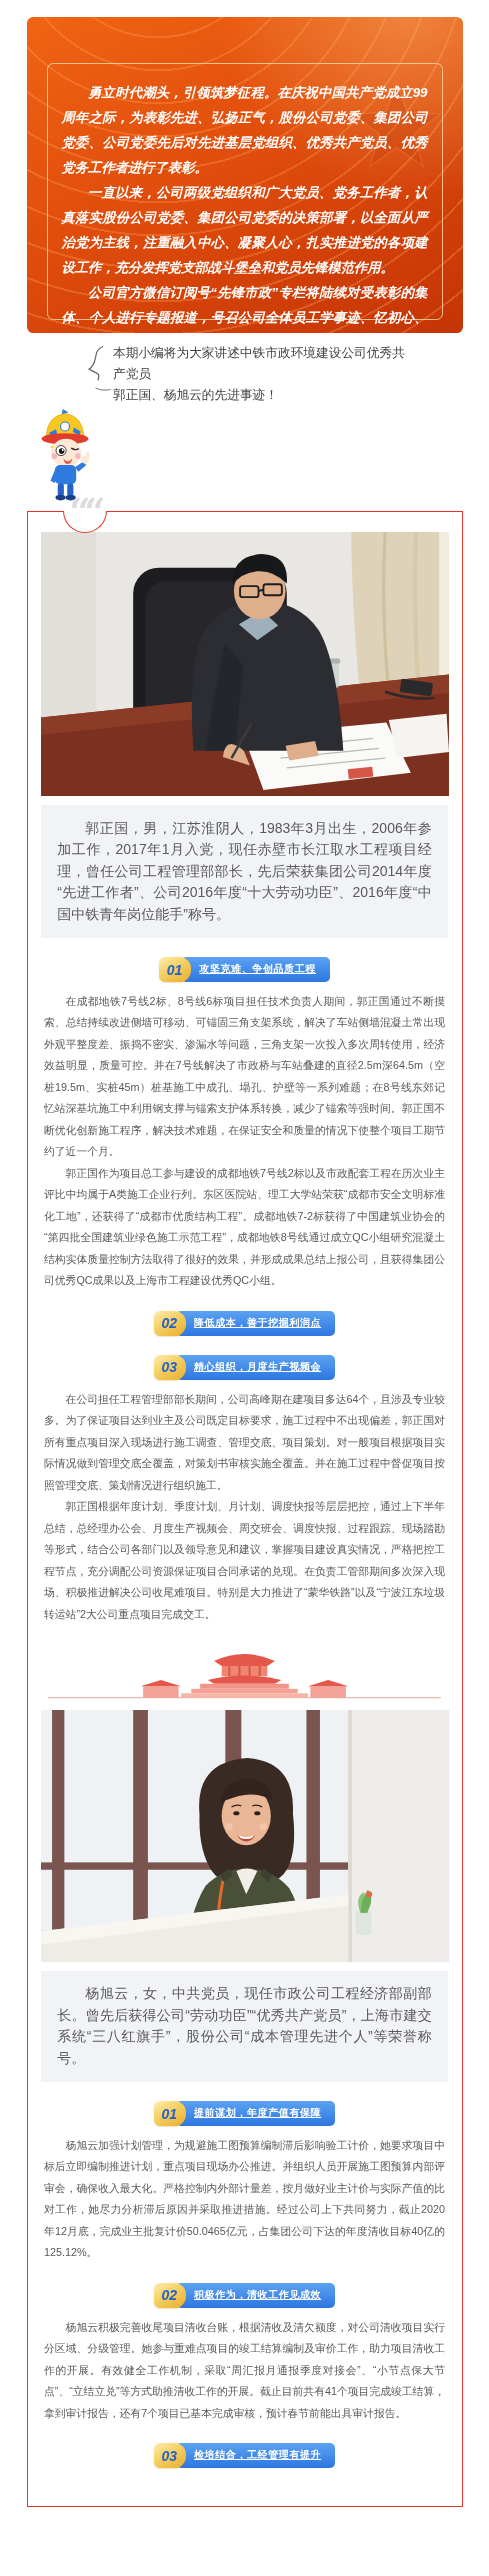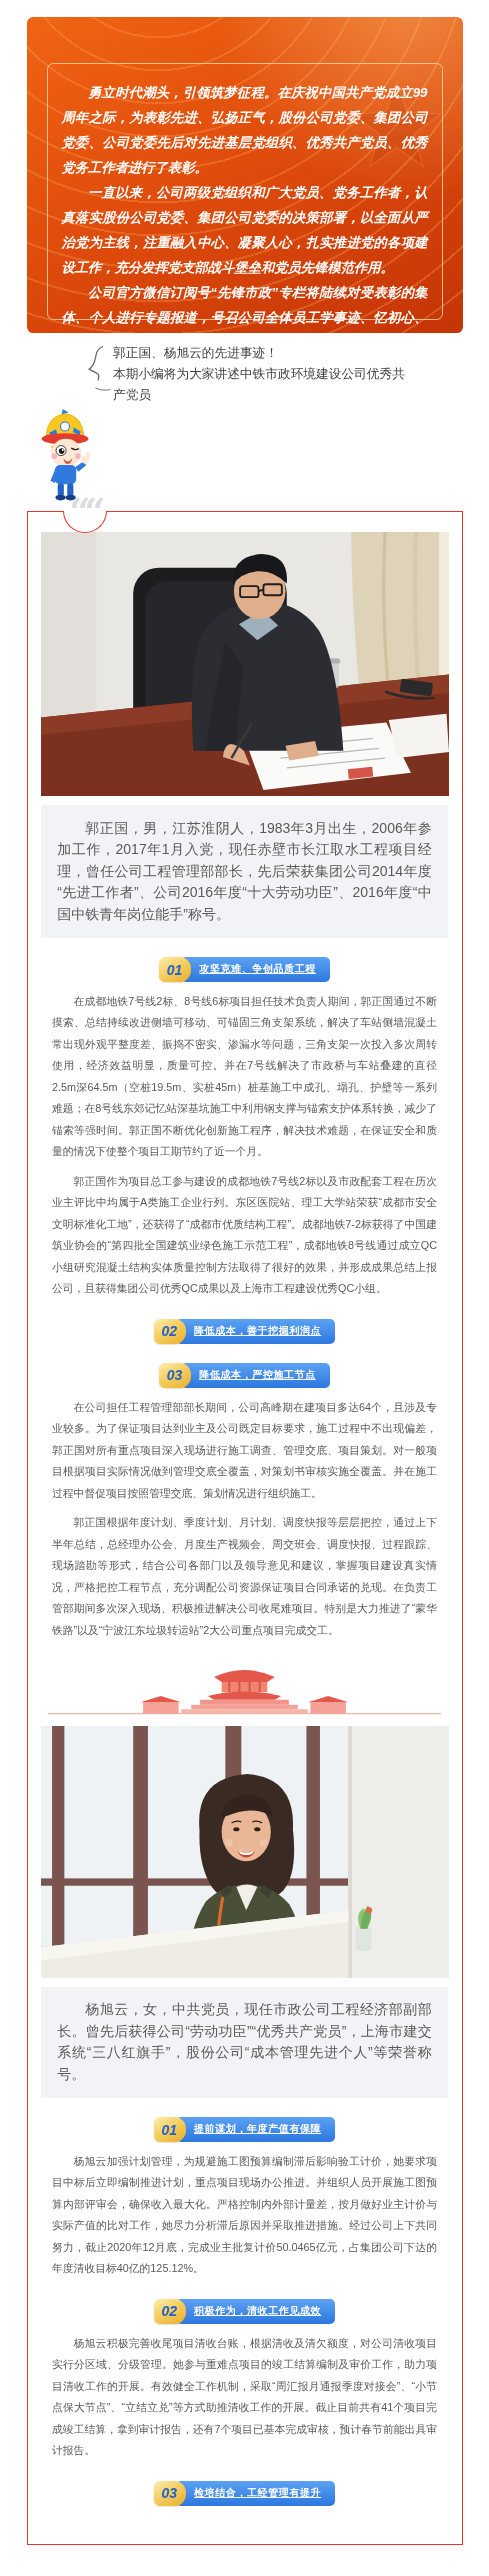--- a/index.html
+++ b/index.html
@@ -71,8 +71,8 @@
       <path d="M30 4 C12 10 24 30 8 40 C20 48 26 44 22 58" fill="none" stroke="#666" stroke-width="2"></path>
       <path d="M18 70 q 14 6 24 2" fill="none" stroke="#888" stroke-width="2"></path>
     </svg>
+    <div>本期小编将为大家讲述中铁市政环境建设公司优秀共产党员</div>
     <div>郭正国、杨旭云的先进事迹！</div>
-    <div>本期小编将为大家讲述中铁市政环境建设公司优秀共产党员</div>
   </div>
 
   <div class="mascot">

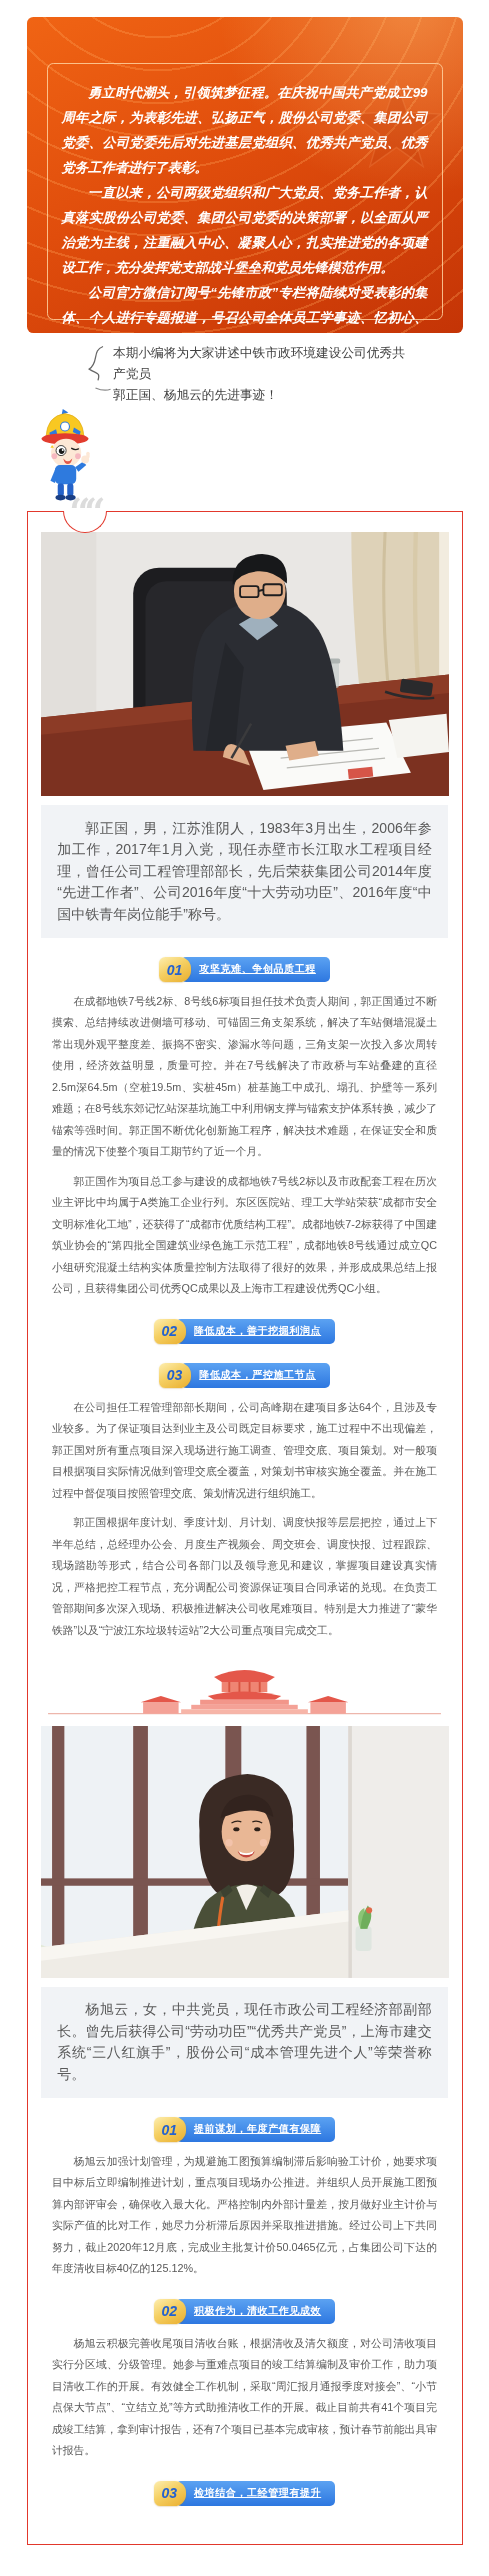--- a/index.html
+++ b/index.html
@@ -46,7 +46,7 @@
     font-size:10px;letter-spacing:0.6px;padding:5px 14px 5px 18px;margin-left:-10px;border-radius:5px;text-decoration:underline;}
 
   .para{font-size:10.8px;line-height:21.5px;color:#595959;text-align:justify;margin:0 3.8px;}
-  .para p{margin:8px;text-indent:2em;}
+  .para p{margin:0;text-indent:2em;}
 
   .palace{width:393px;margin:21.5px auto 7.6px;}
 </style>

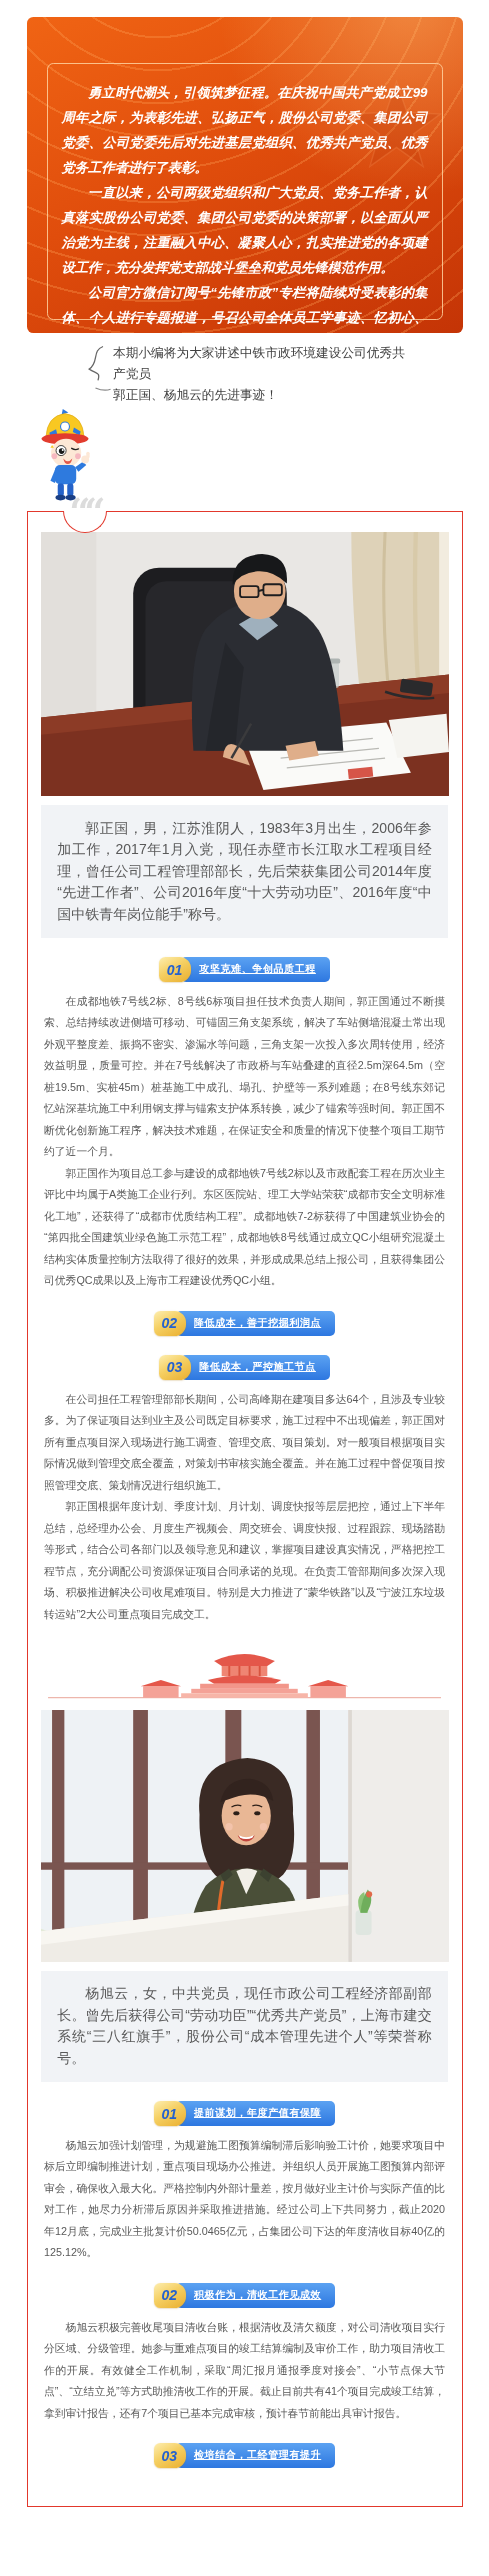--- a/index.html
+++ b/index.html
@@ -169,7 +169,7 @@
 
     <div class="pill-row">
       <span class="badge">03</span>
-      <span class="pill">降低成本，严控施工节点</span>
+      <span class="pill">精心组织，月度生产视频会</span>
     </div>
     <div class="para">
       <p>在公司担任工程管理部部长期间，公司高峰期在建项目多达64个，且涉及专业较多。为了保证项目达到业主及公司既定目标要求，施工过程中不出现偏差，郭正国对所有重点项目深入现场进行施工调查、管理交底、项目策划。对一般项目根据项目实际情况做到管理交底全覆盖，对策划书审核实施全覆盖。并在施工过程中督促项目按照管理交底、策划情况进行组织施工。</p>

